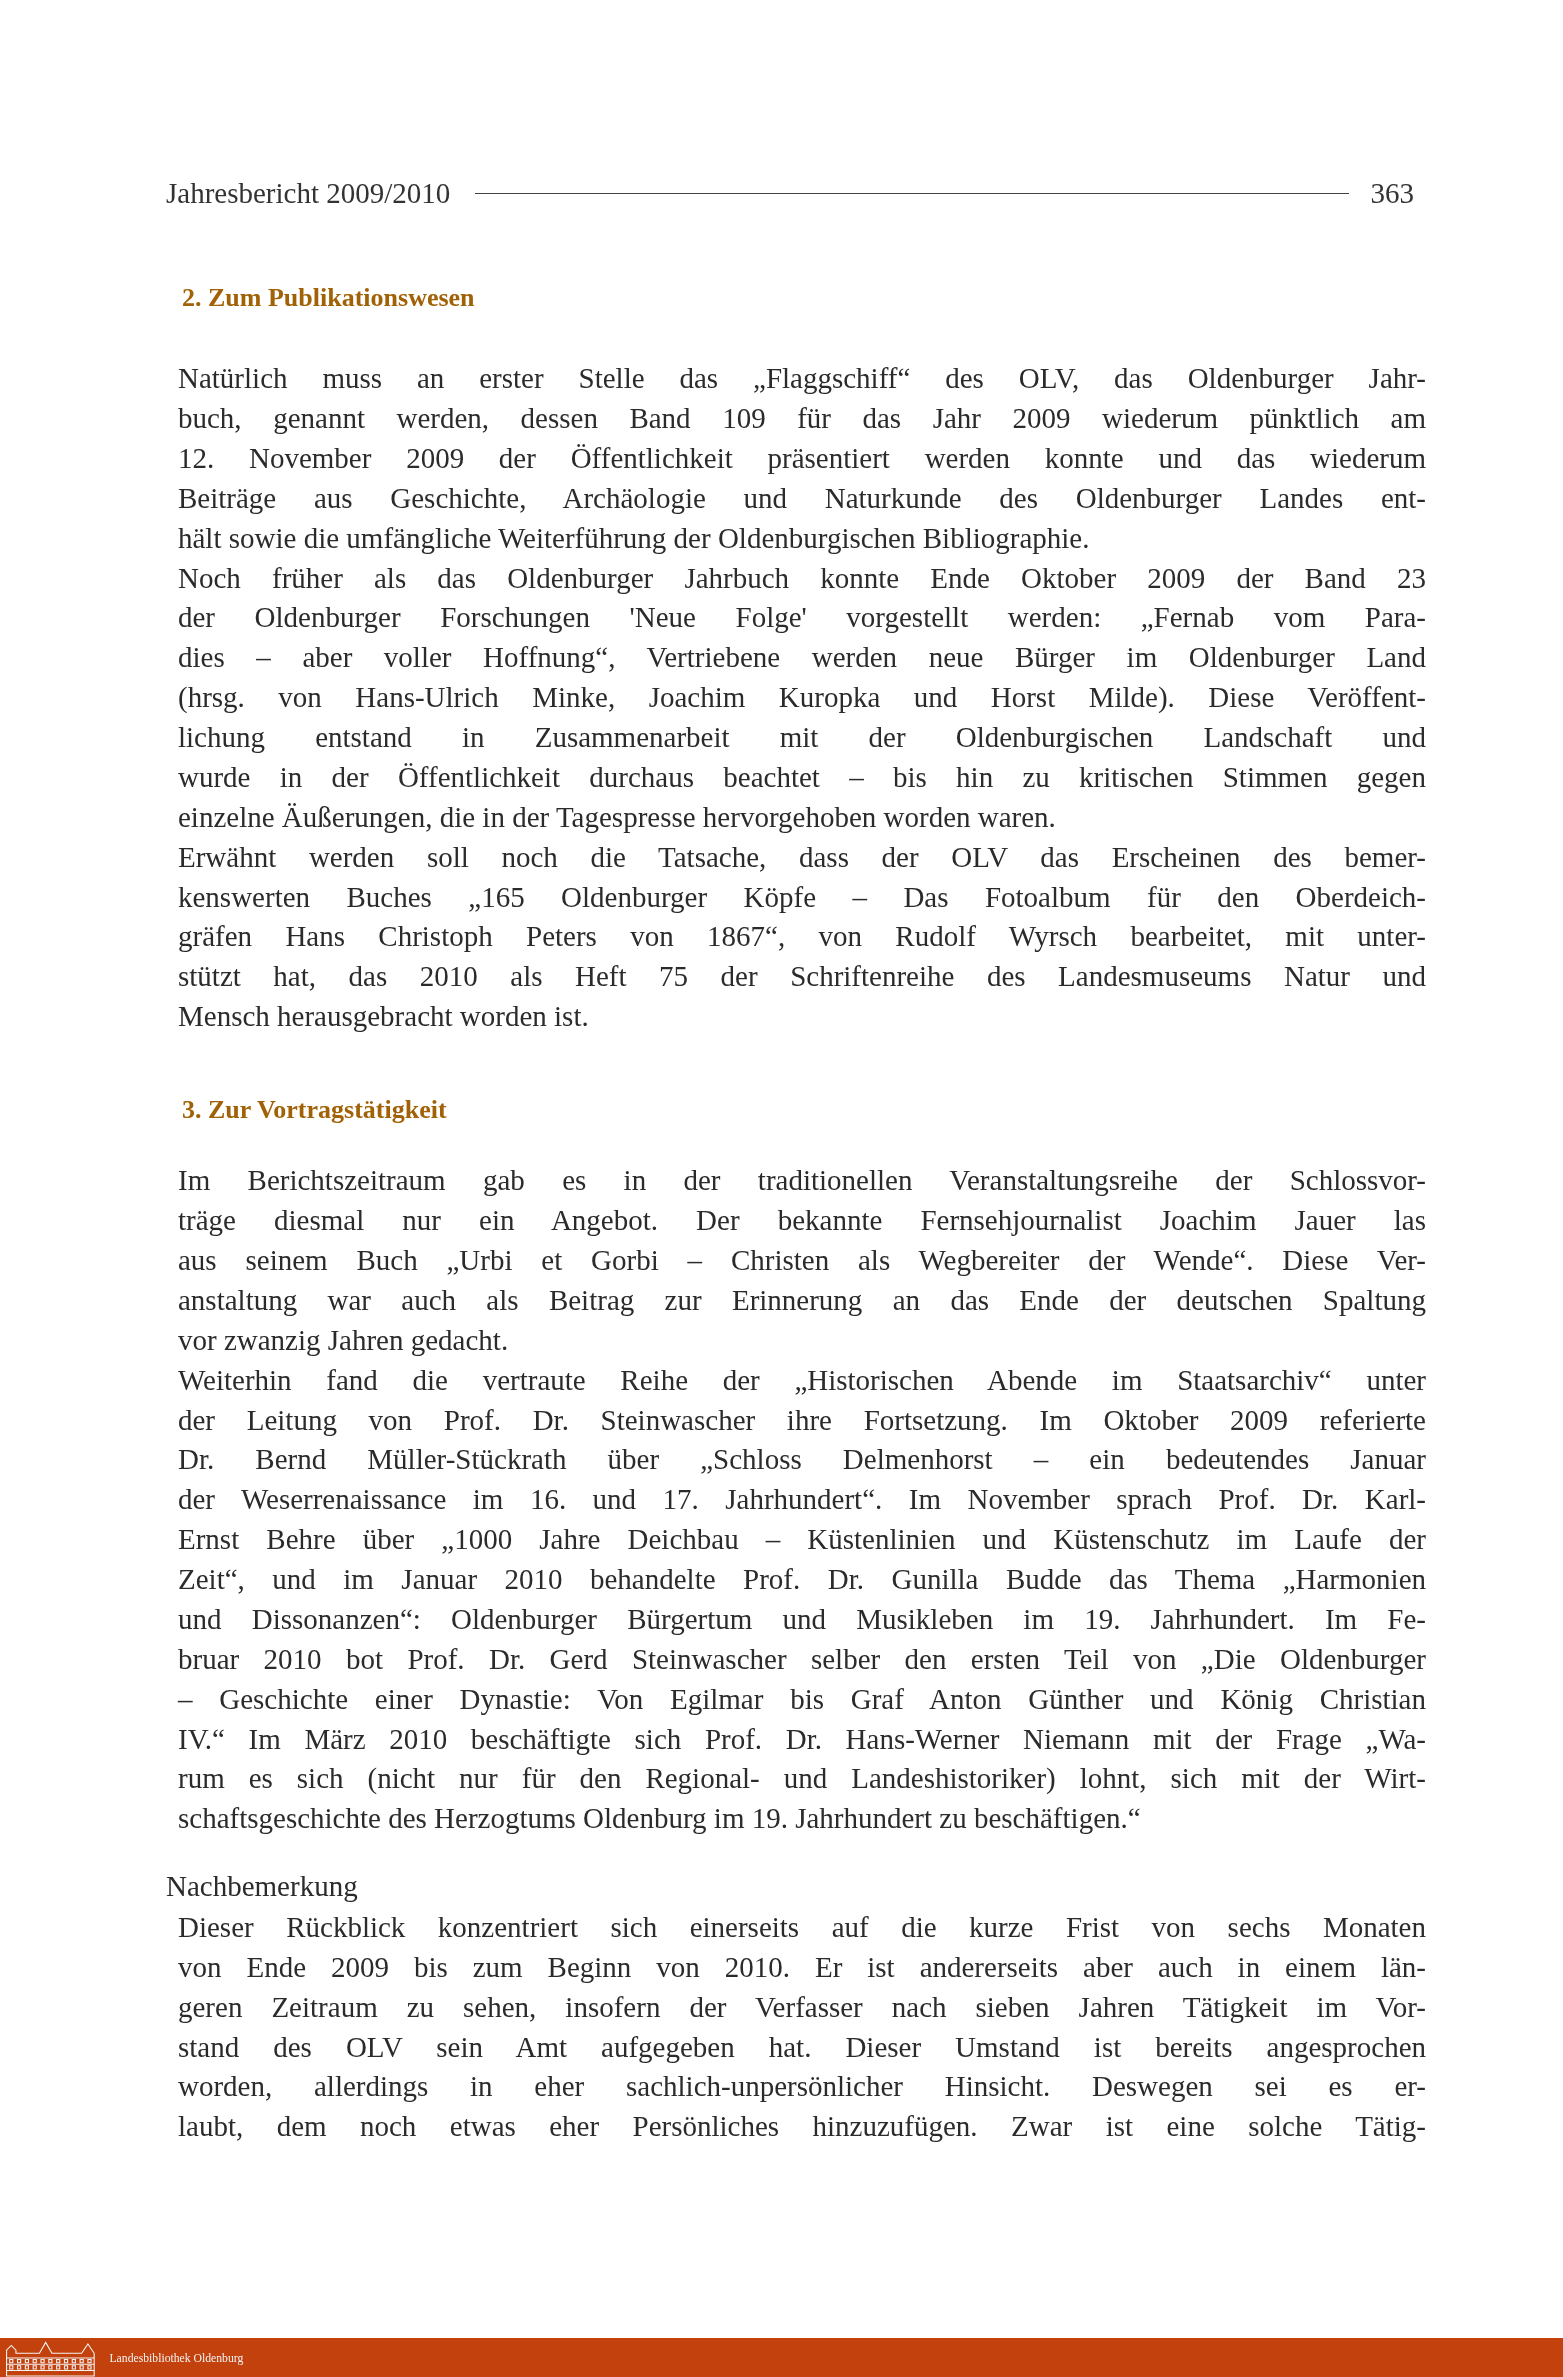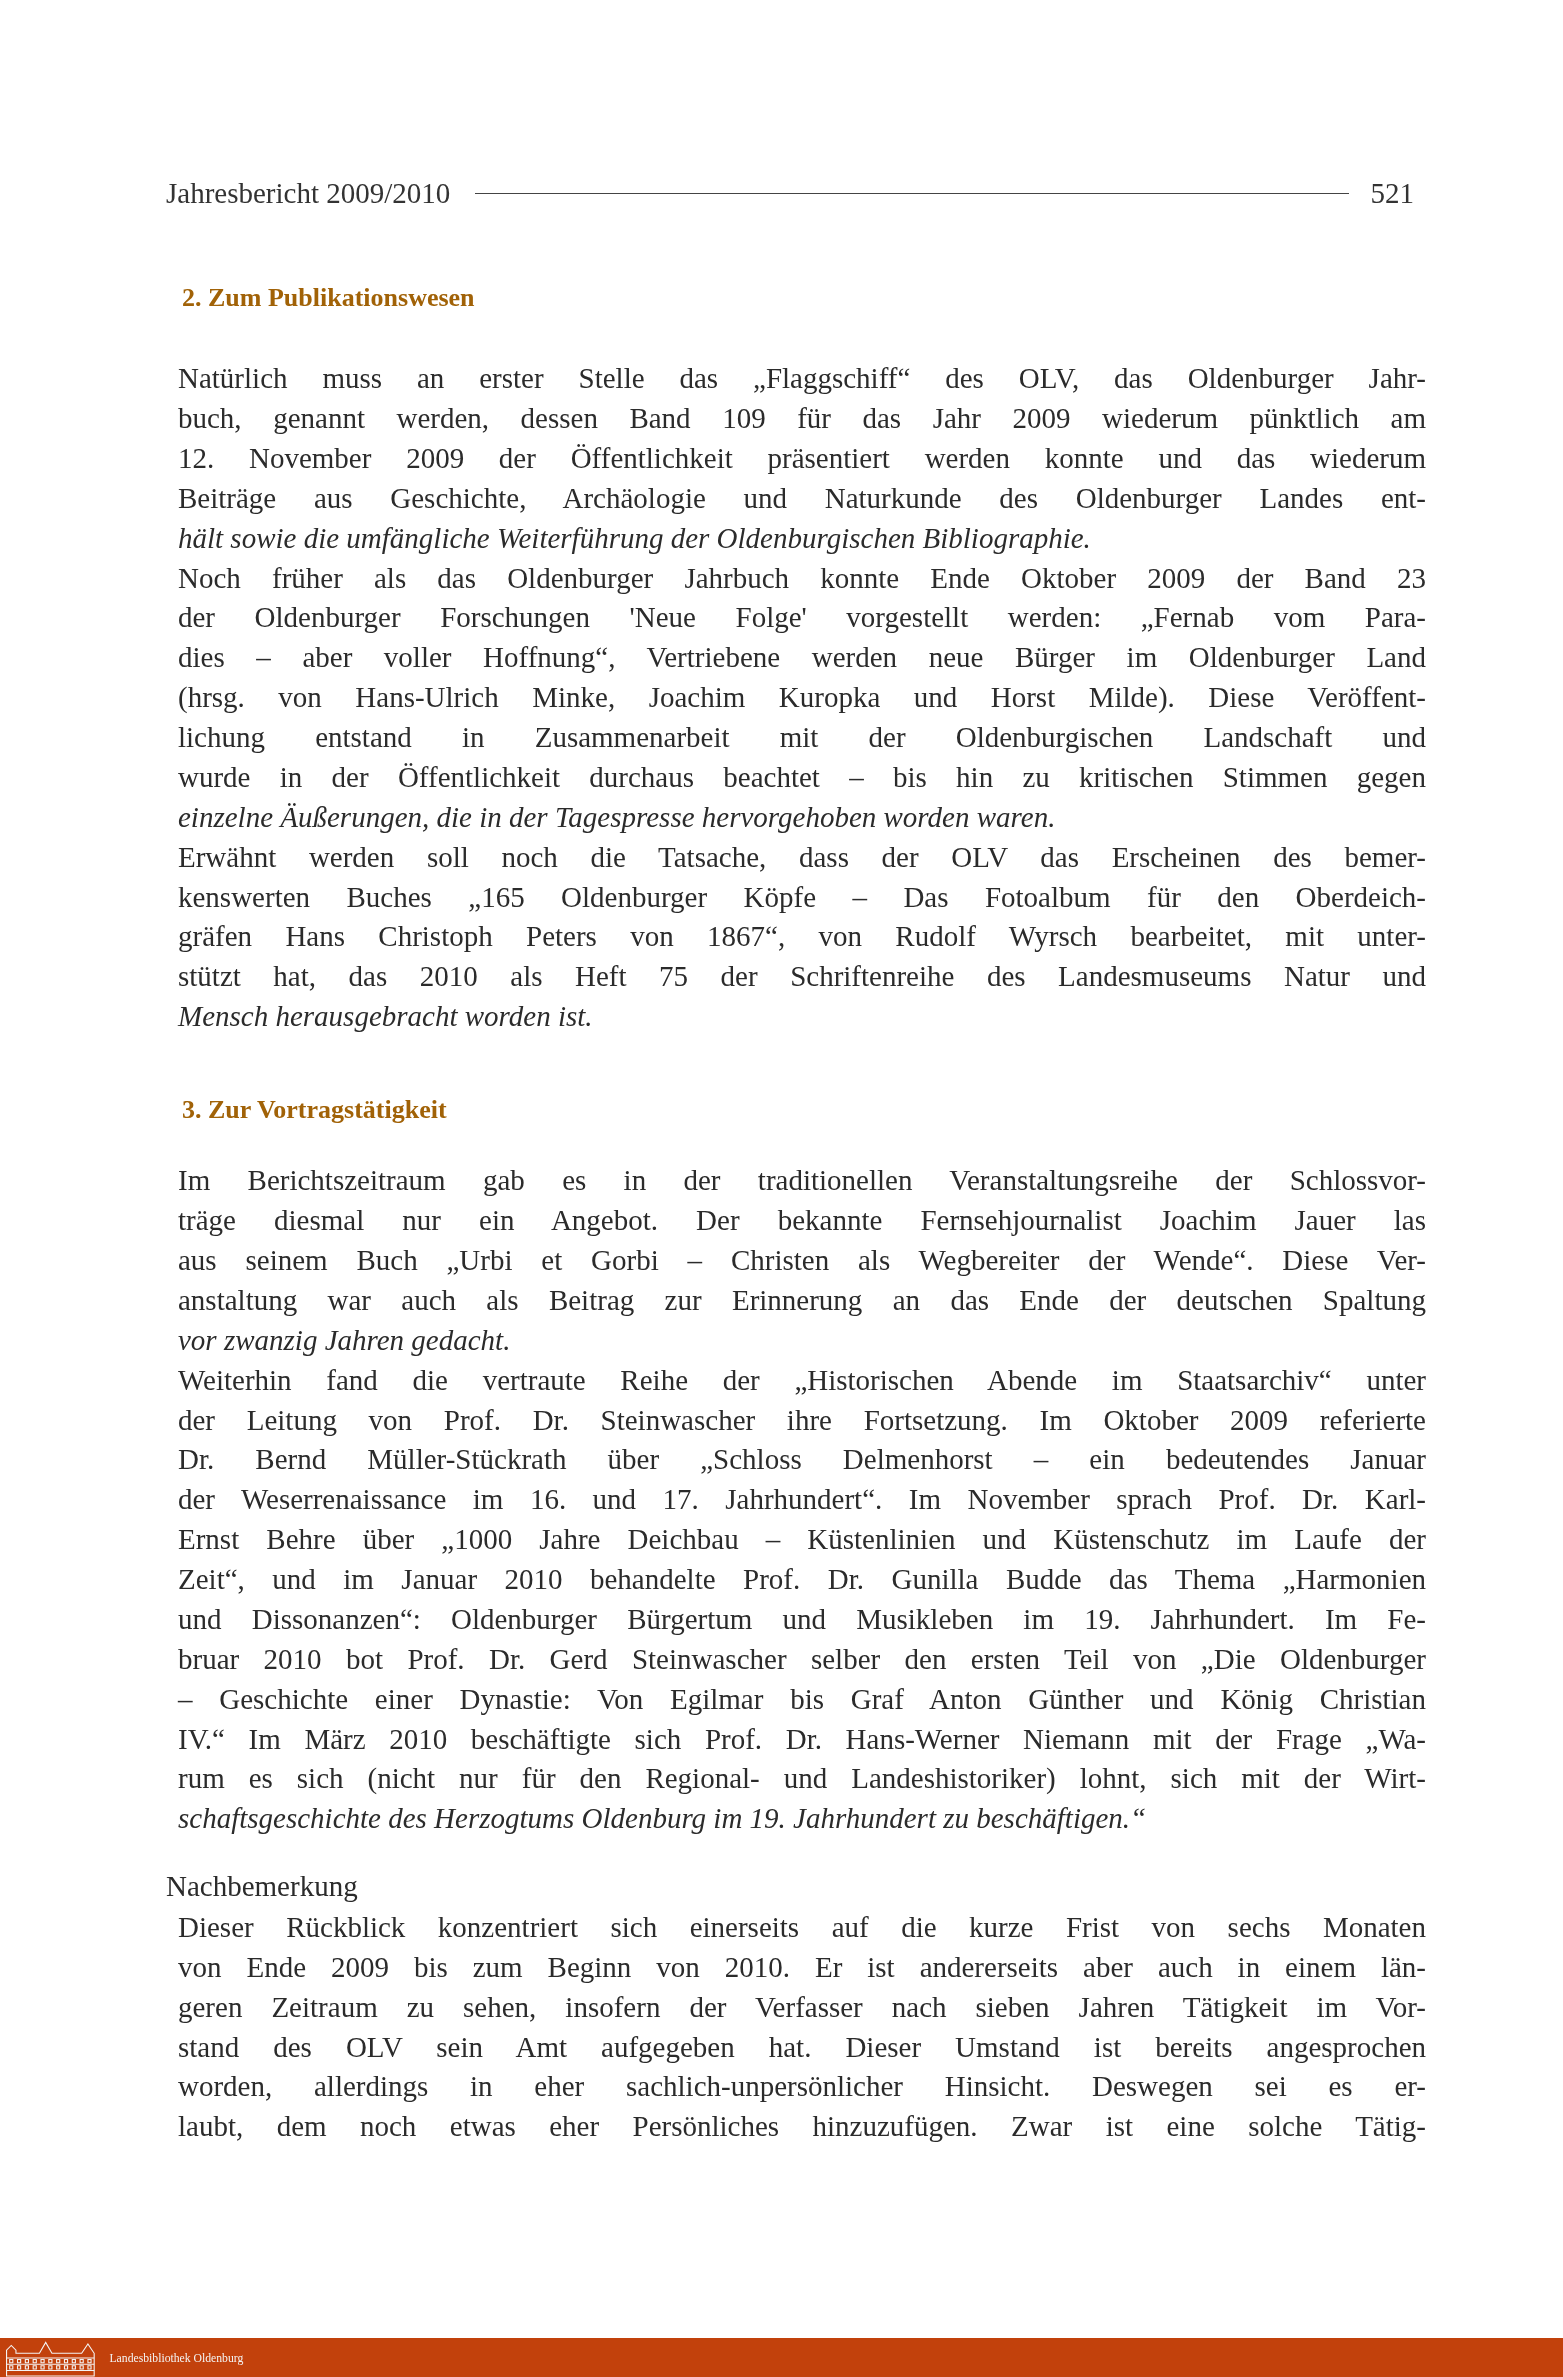--- a/index.html
+++ b/index.html
@@ -25,7 +25,7 @@
 <div class="header">
   <span>Jahresbericht 2009/2010</span>
   <span class="rule"></span>
-  <span>521</span>
+  <span>363</span>
 </div>
 
 <div class="page">

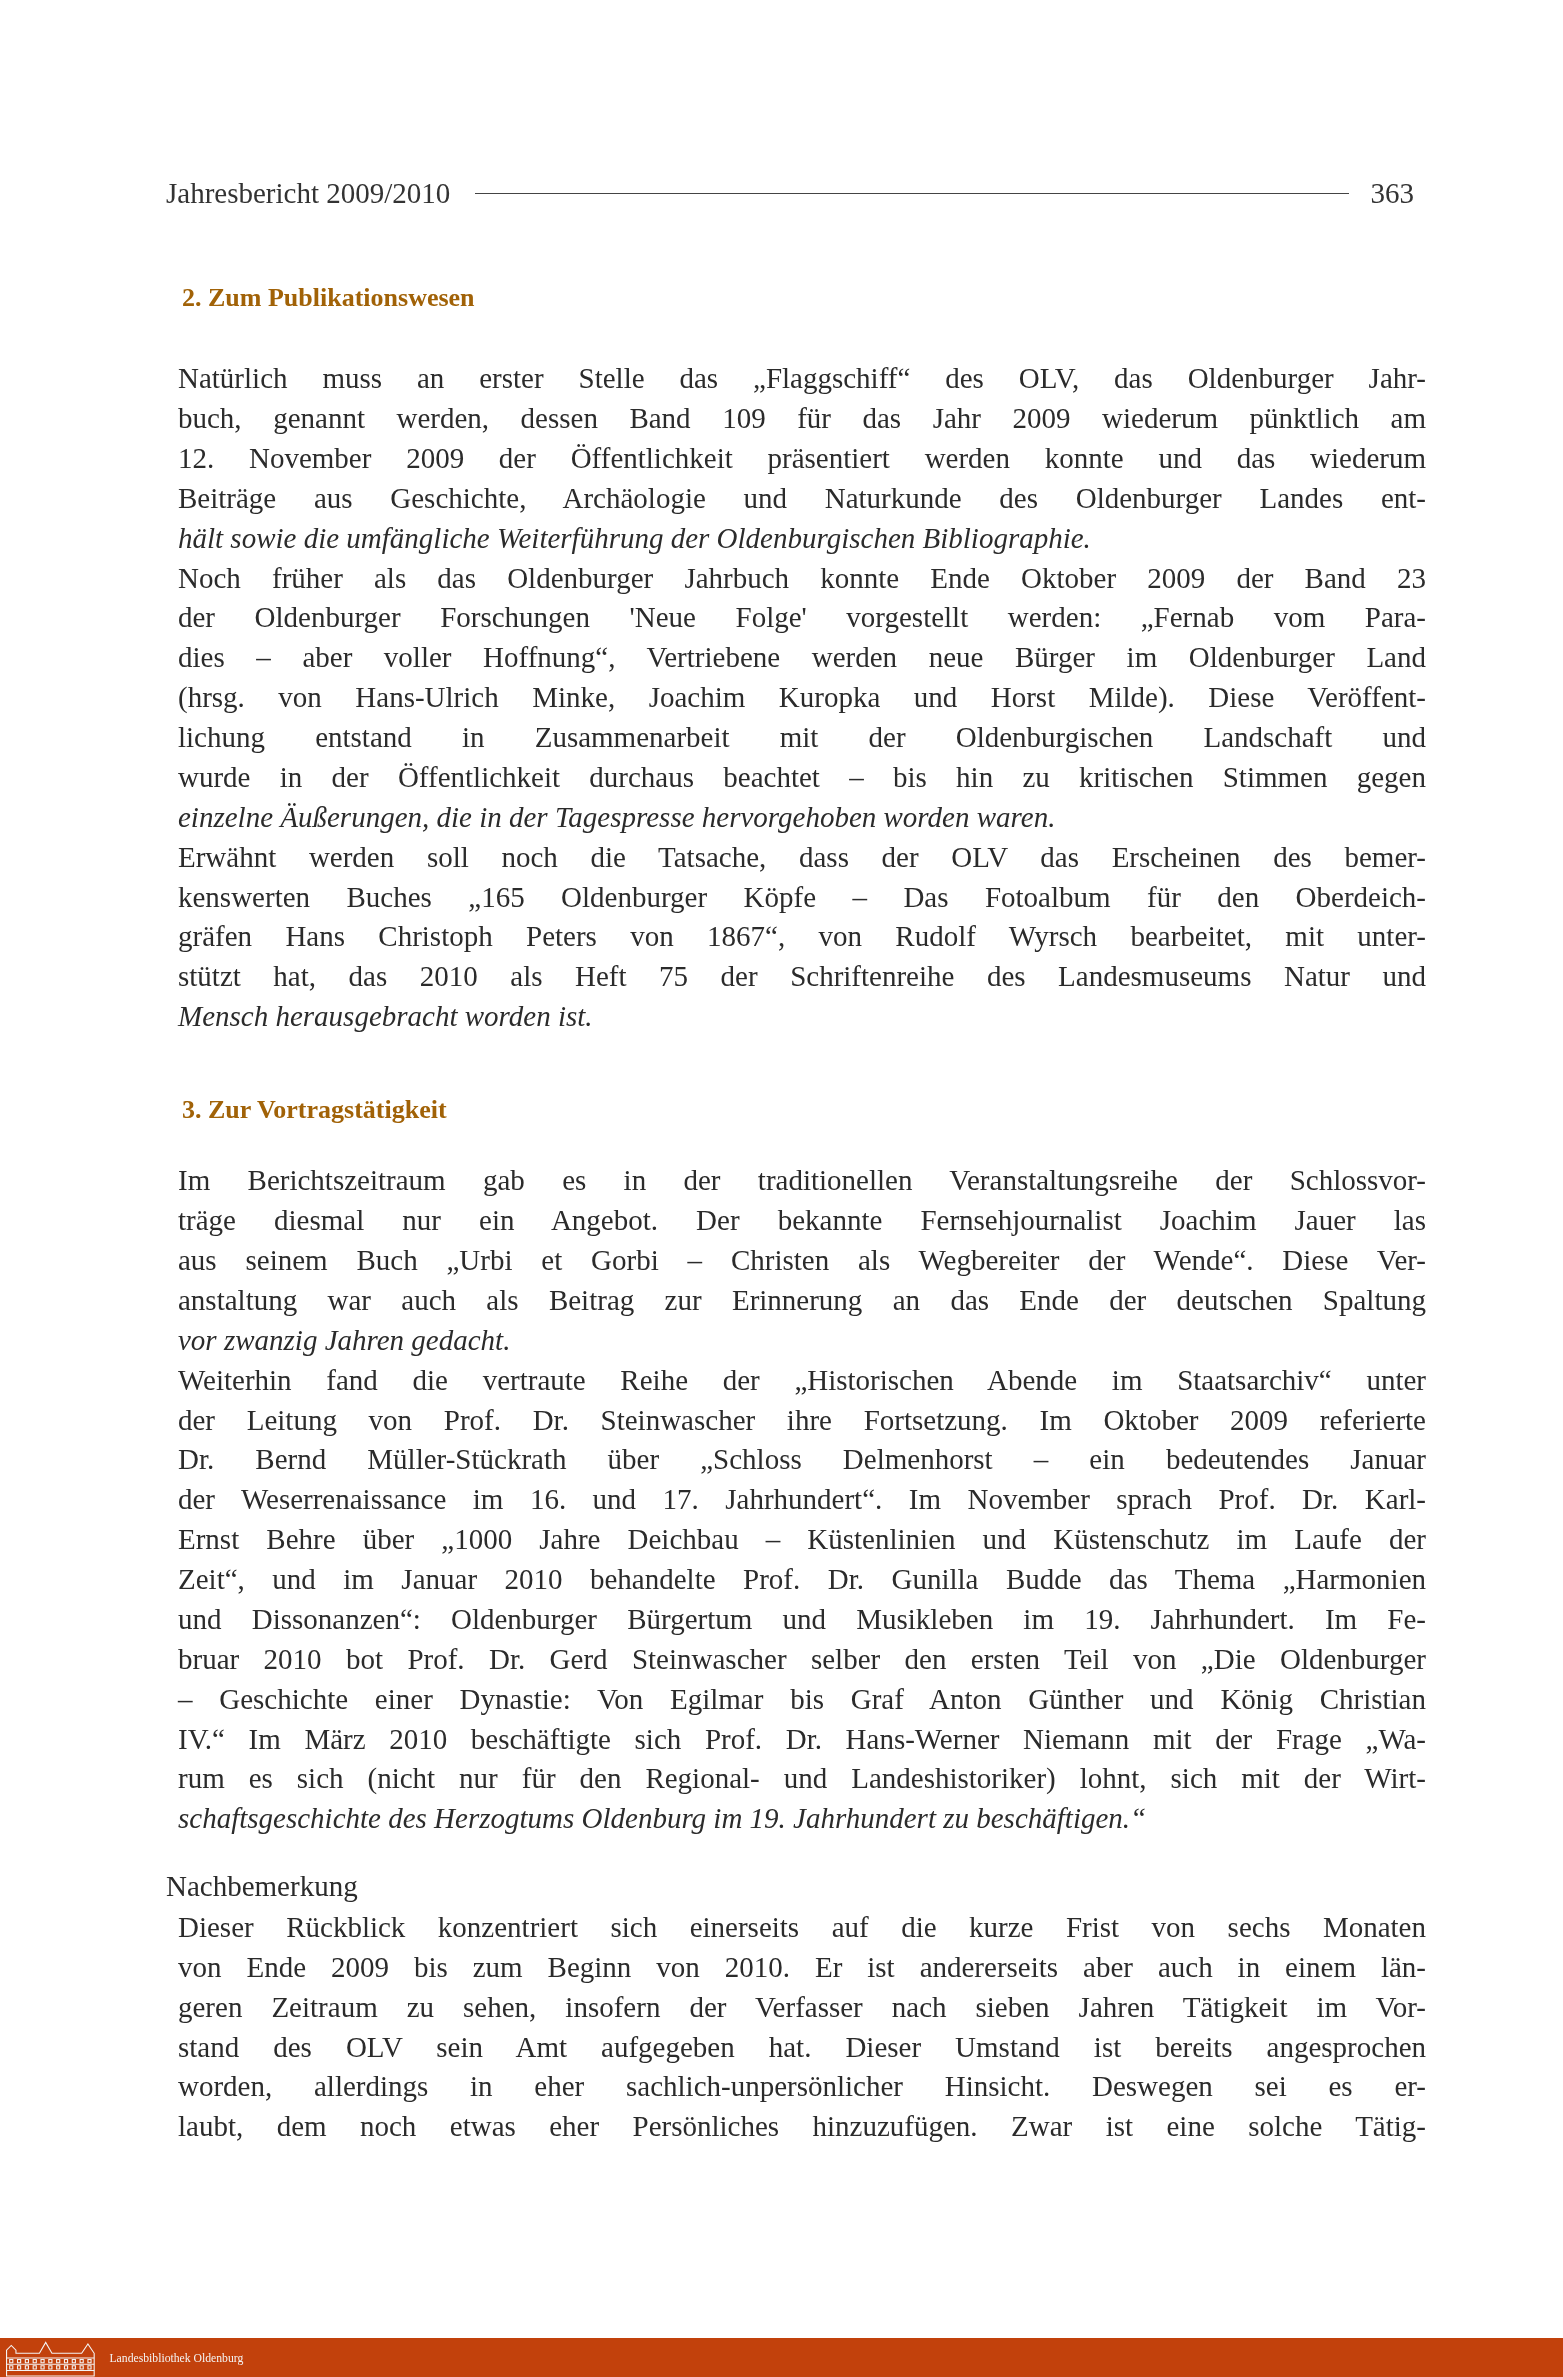--- a/index.html
+++ b/index.html
@@ -12,7 +12,7 @@
   .heading { position: absolute; left: 16px; font-size: 26px; font-weight: bold; color: #a16207; white-space: nowrap; }
   .line { position: absolute; left: 0; width: 1248px; font-size: 29px; line-height: 34px;
           text-align: justify; text-align-last: justify; white-space: nowrap; color: #2b2b2b; margin-left: 12px; }
-  .line.last { text-align-last: left; font-style: italic; }
+  .line.last { text-align-last: left; }
   .plain { position: absolute; left: 0; font-size: 29px; color: #2b2b2b; white-space: nowrap; }
   .footer { position: absolute; left: 0; top: 2338px; width: 1564px; height: 40px; background: #c2410c;
             display: flex; align-items: center; }

